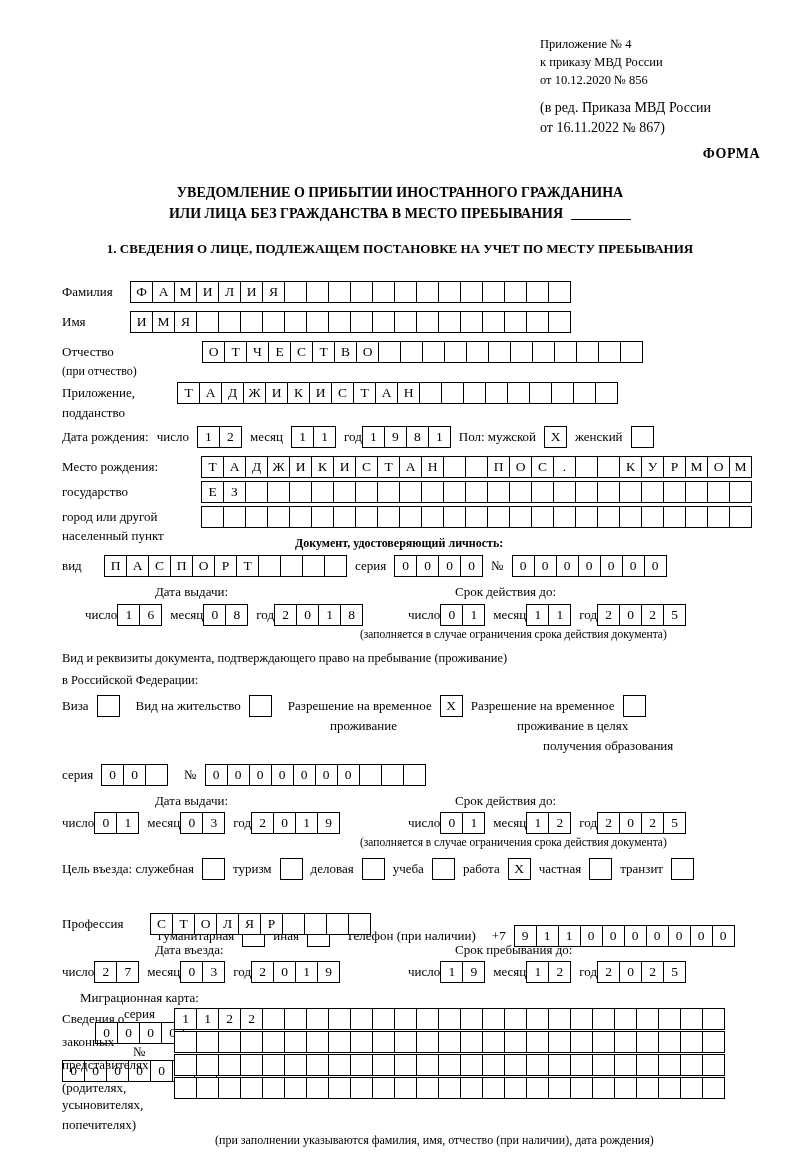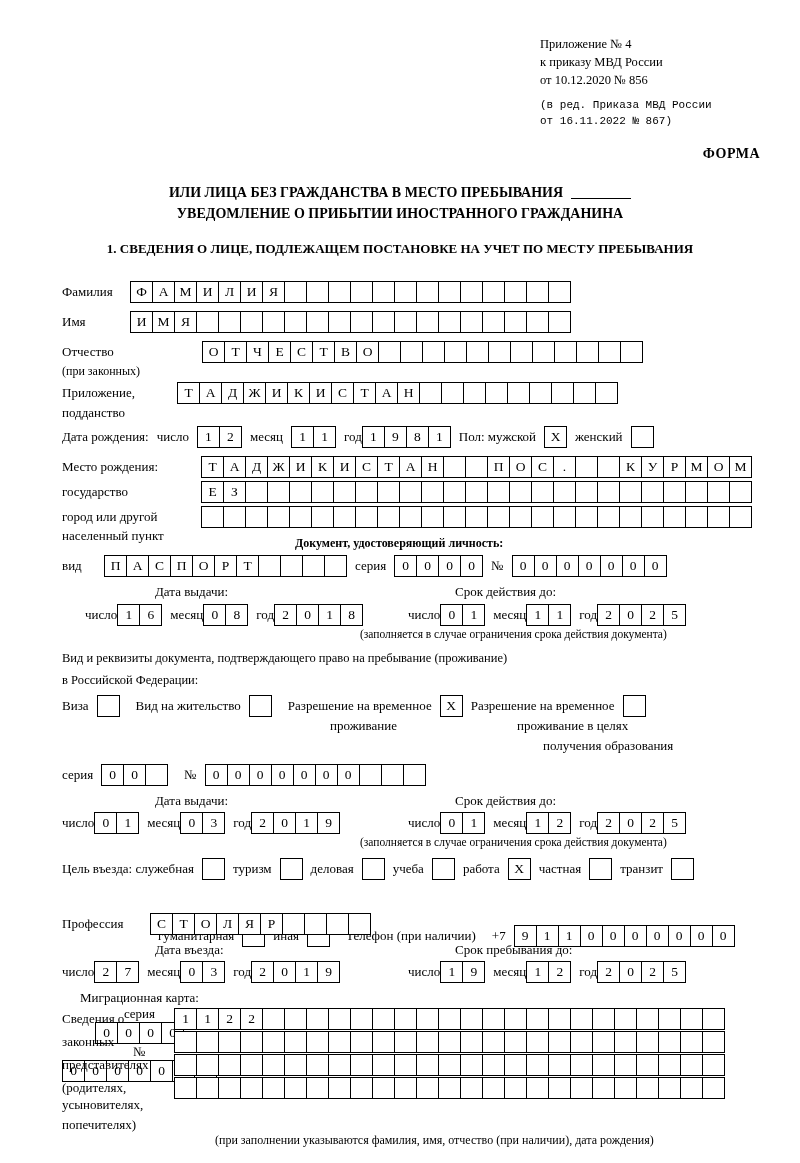--- a/index.html
+++ b/index.html
@@ -13,7 +13,7 @@
   .page{position:relative;width:800px;height:1163px;padding:0;box-sizing:border-box;}
 
   .hdr{position:absolute;right:40px;top:36px;width:220px;font-size:12.5px;line-height:1.42;text-align:left;}
-  .hdr .sm{font-size:11px;font-family:Liberation Mono, monospace;}
+  .hdr .sm{font-size:14px;}
   .hdr .gap{height:9px;}
 
   .forma{position:absolute;right:40px;top:146px;font-weight:bold;font-size:14px;letter-spacing:.5px;}

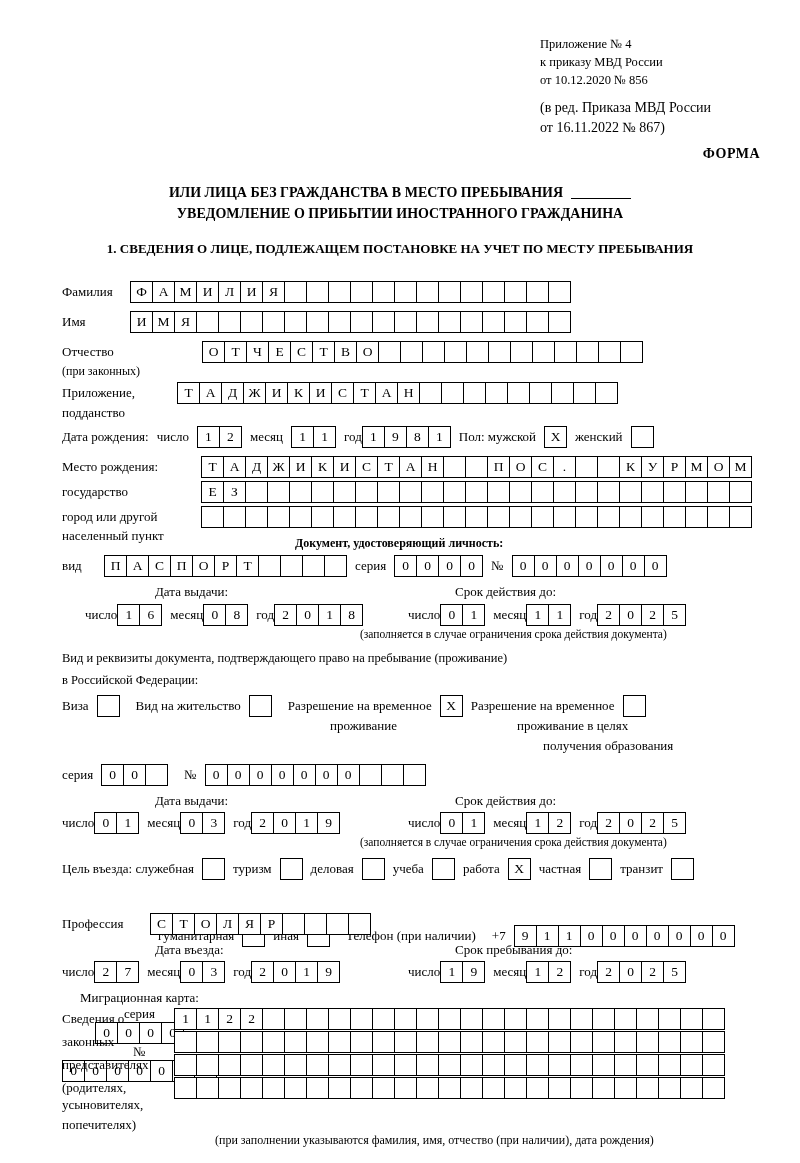--- a/index.html
+++ b/index.html
@@ -57,8 +57,8 @@
   <div class="forma">ФОРМА</div>
 
   <div class="title">
+    <div>УВЕДОМЛЕНИЕ О ПРИБЫТИИ ИНОСТРАННОГО ГРАЖДАНИНА</div>
     <div><span>ИЛИ ЛИЦА БЕЗ ГРАЖДАНСТВА В МЕСТО ПРЕБЫВАНИЯ</span><span class="gapsm"></span><span class="ul"></span></div>
-    <div>УВЕДОМЛЕНИЕ О ПРИБЫТИИ ИНОСТРАННОГО ГРАЖДАНИНА</div>
   </div>
 
   <div class="sect">1. СВЕДЕНИЯ О ЛИЦЕ, ПОДЛЕЖАЩЕМ ПОСТАНОВКЕ НА УЧЕТ ПО МЕСТУ ПРЕБЫВАНИЯ</div>

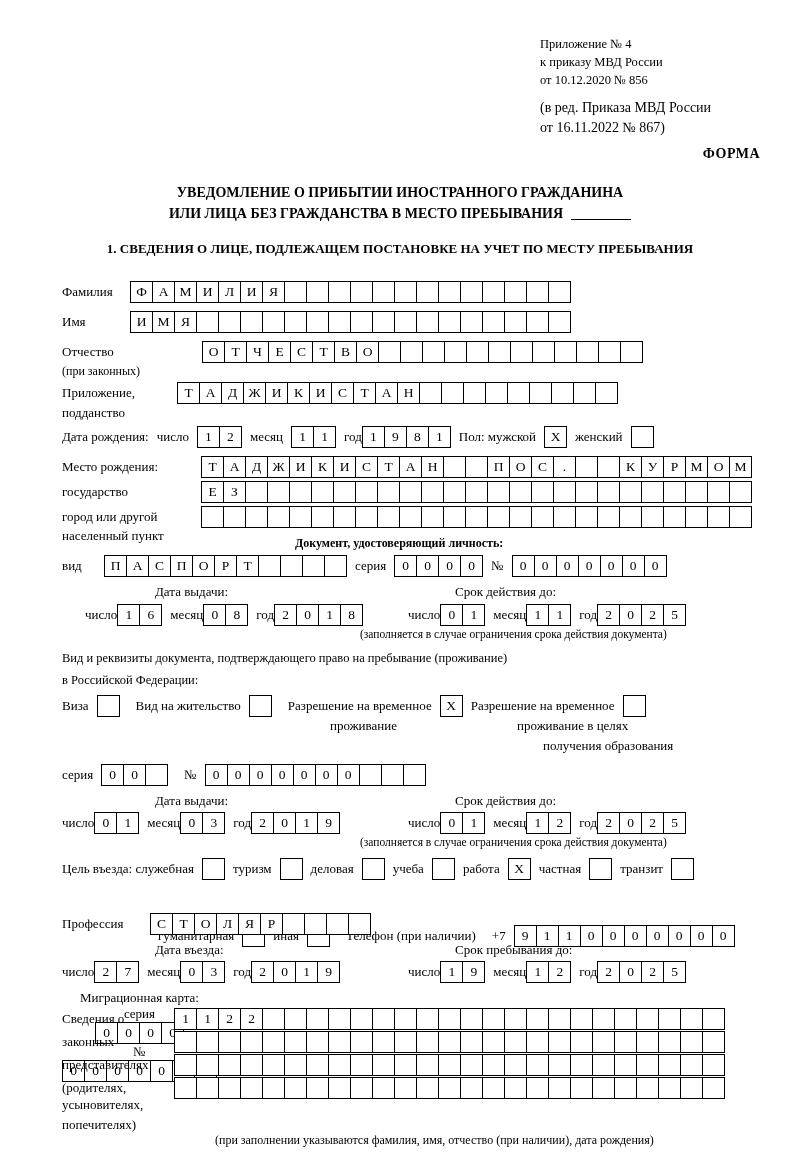--- a/index.html
+++ b/index.html
@@ -141,7 +141,7 @@
       </span>
   </div>
   <div class="row" style="left:62px;top:364px;">
-    <span class="small">(при законных)</span>
+    <span class="small">(при отчество)</span>
   </div>
 
   <div class="row" style="left:62px;top:382px;">

